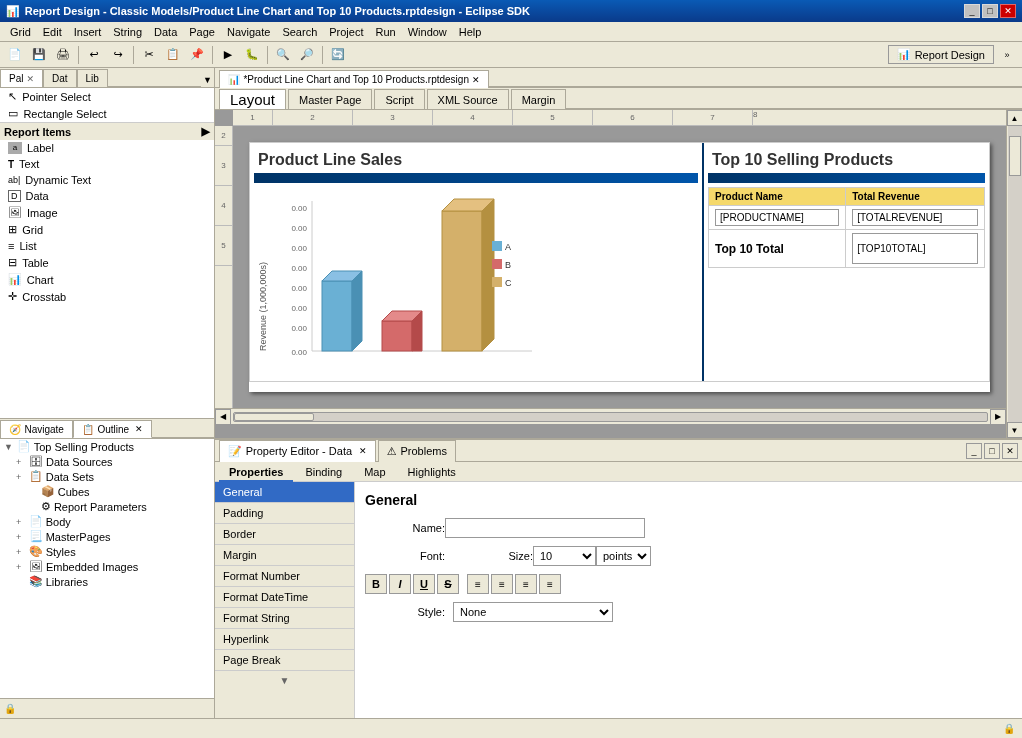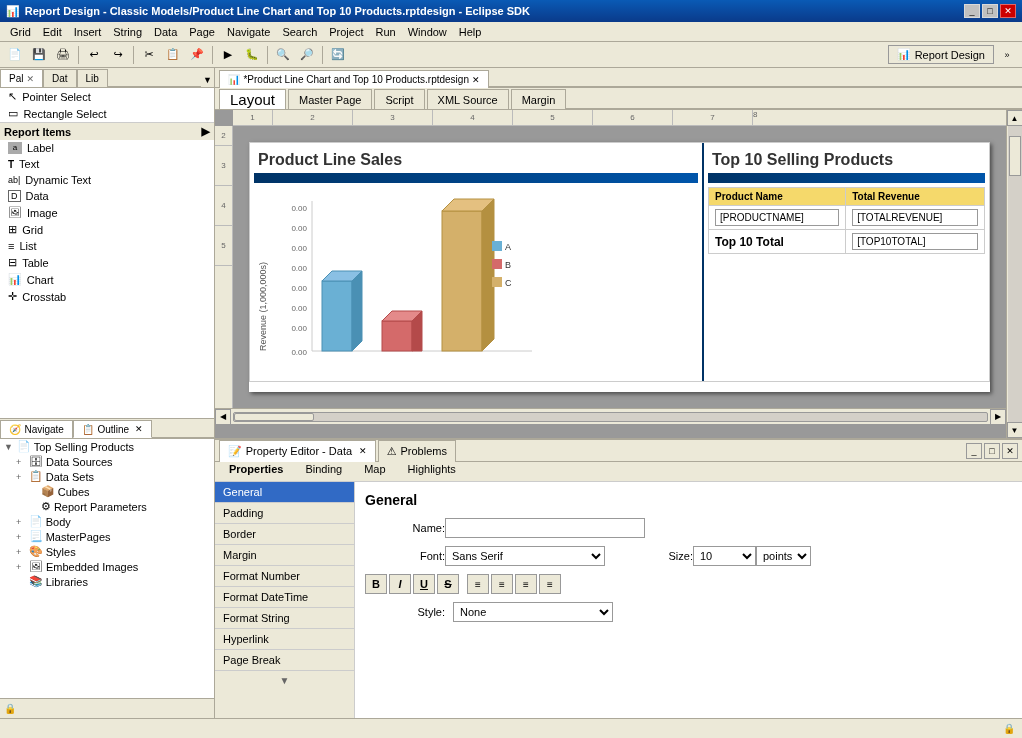--- a/index.html
+++ b/index.html
@@ -806,7 +806,7 @@
                         <span>Top 10 Total</span>
                       </td>
                       <td>
-                        <div class="field-cell" style="border:1px solid #999;padding:2px 4px;background:white;font-size:10px;">[TOP10TOTAL]</div>
+                        <div class="field-cell" style="border:1px solid #999;padding:9px 4px;background:white;font-size:10px;">[TOP10TOTAL]</div>
                       </td>
                     </tr>
                   </tbody>

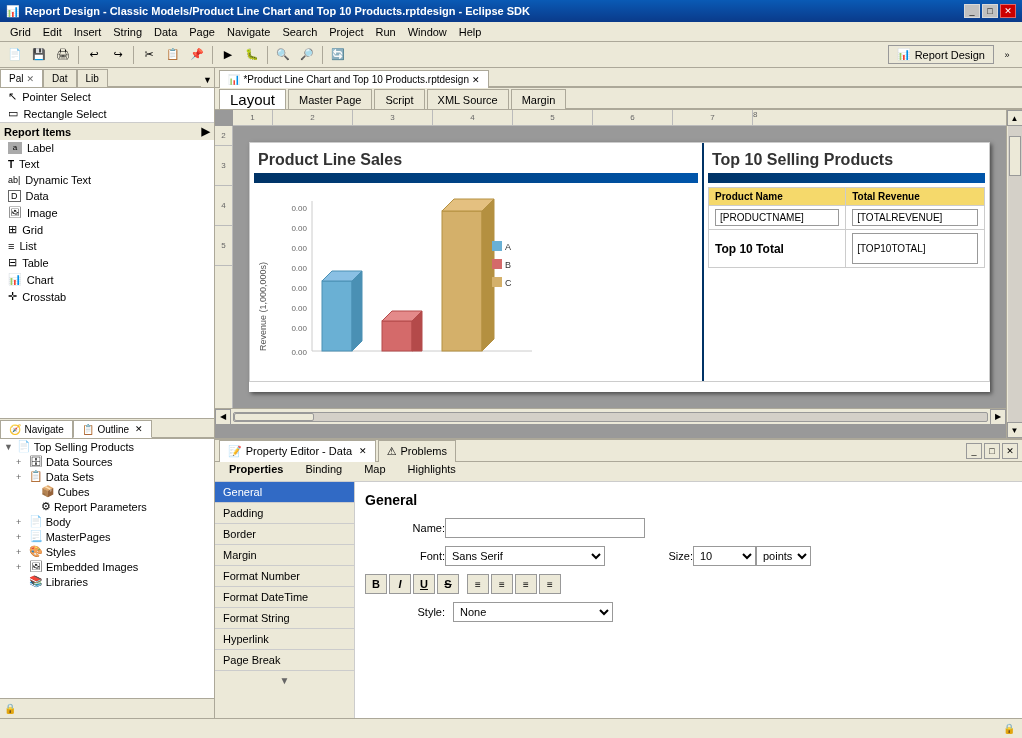--- a/index.html
+++ b/index.html
@@ -419,12 +419,12 @@
       gap: 2px;
     }
     .prop-subtab {
-      padding: 13px 10px;
-      font-size: 11px;
-      cursor: pointer;
-      height: 20px;
-      display: flex;
-      align-items: flex-end;
+      padding: 4px 10px;
+      font-size: 11px;
+      cursor: pointer;
+      height: 20px;
+      display: flex;
+      align-items: flex-start;
       border-bottom: 2px solid transparent;
     }
     .prop-subtab.active { border-bottom: 2px solid #316ac5; font-weight: bold; }

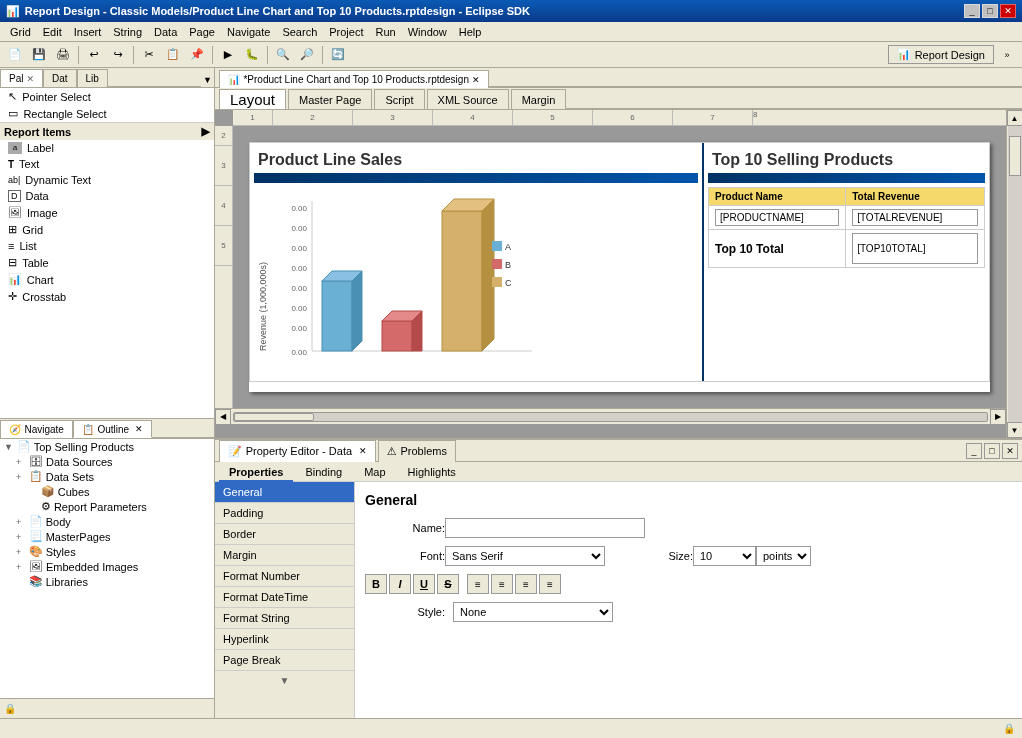--- a/index.html
+++ b/index.html
@@ -912,11 +912,6 @@
 
           <div class="property-row">
             <span class="property-label">Font:</span>
-            <div class="select-with-arrow">
-              <select class="property-select" style="width:160px;">
-                <option>Sans Serif</option>
-              </select>
-            </div>
             <span class="property-label" style="margin-left:8px;">Size:</span>
             <div class="select-with-arrow">
               <select class="property-select" style="width:63px;">

